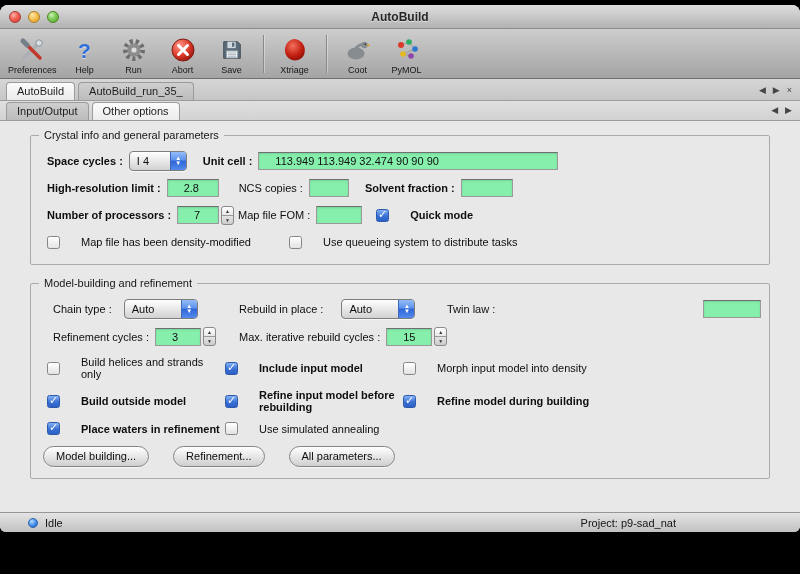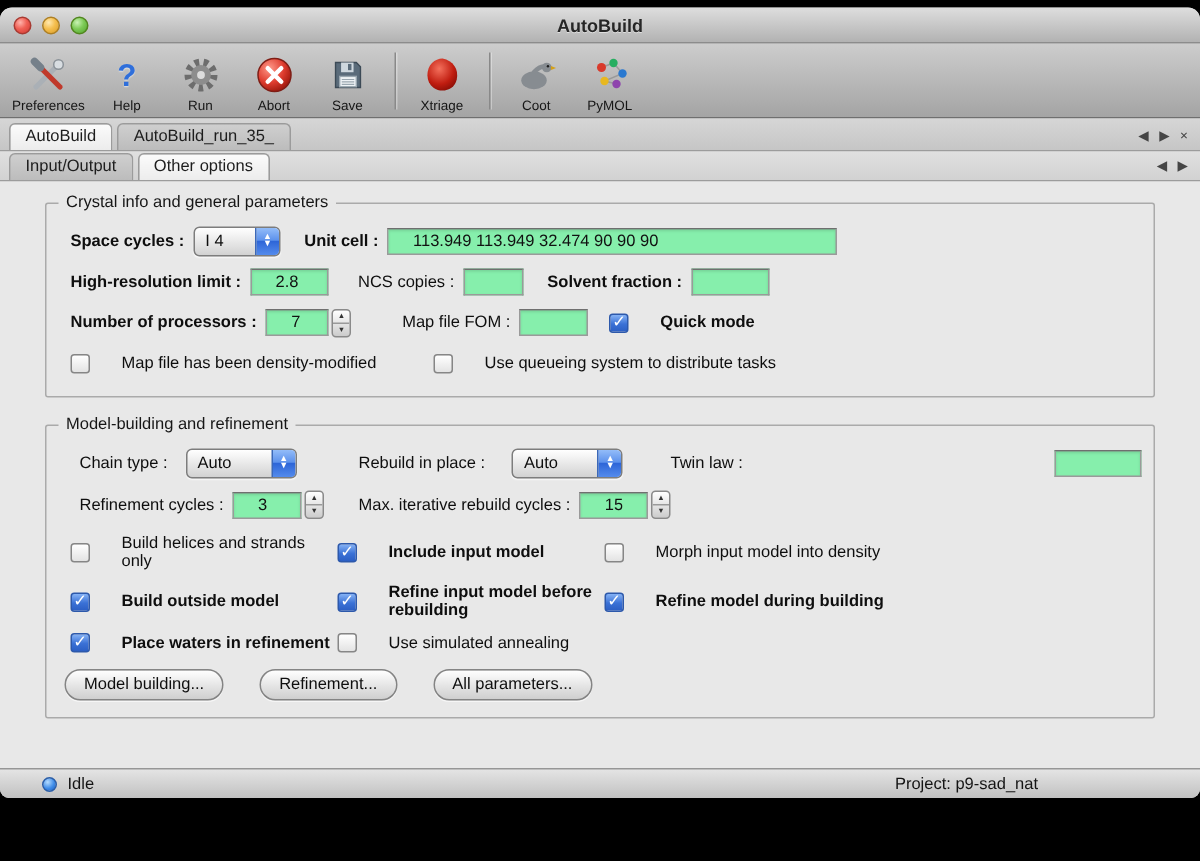--- a/index.html
+++ b/index.html
@@ -75,7 +75,7 @@
   .label { font-size:11px; color:#0e0e0e; margin-right:6px; white-space:nowrap; }
   .label.b { font-weight:bold; }
   .ml6{margin-left:6px}.ml12{margin-left:12px}.ml14{margin-left:14px}.ml16{margin-left:16px}
-  .ml18{margin-left:34px}.ml20{margin-left:20px}.ml38{margin-left:38px}
+  .ml18{margin-left:4px}.ml20{margin-left:20px}.ml38{margin-left:38px}
   .tinput {
     height:18px; border:1px solid #9a9a9a; border-top-color:#6f6f6f;
     background:#86efac; font-family:inherit; font-size:11px; padding:0 16px; color:#111;

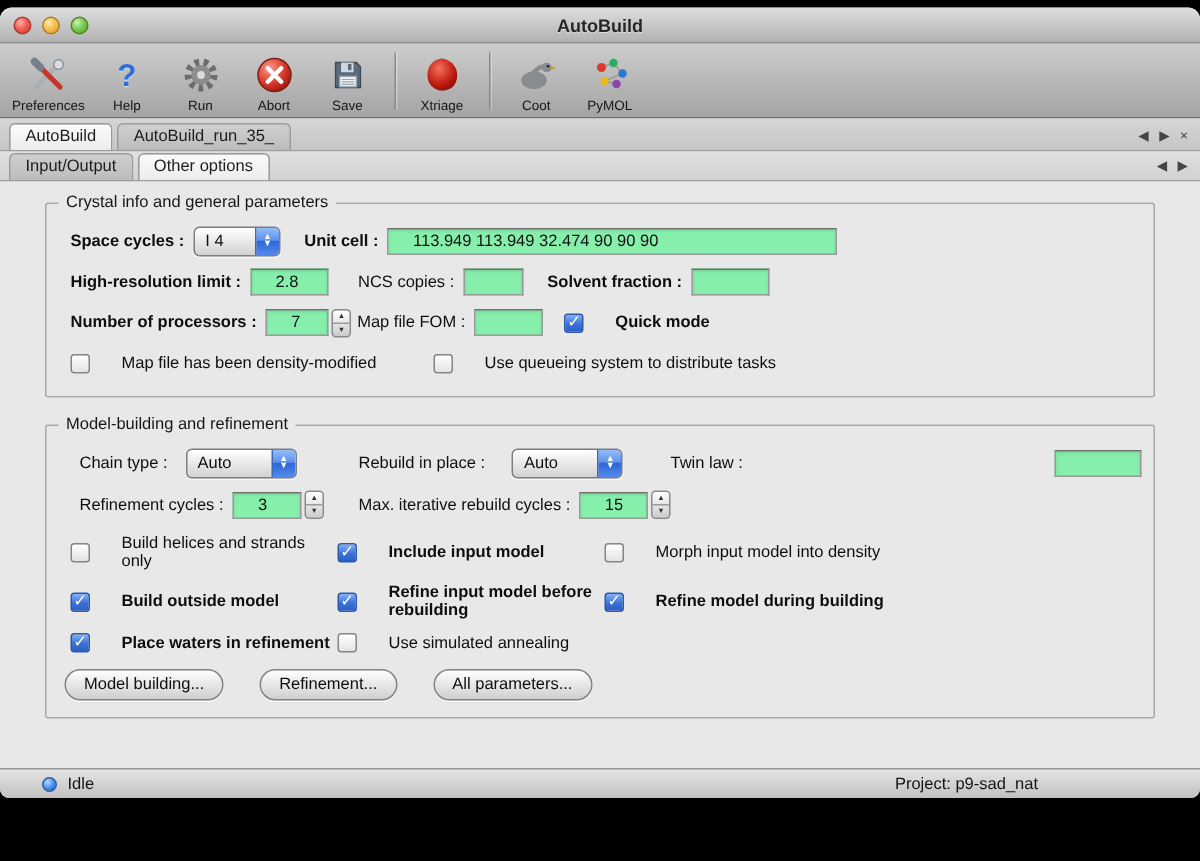--- a/index.html
+++ b/index.html
@@ -141,7 +141,7 @@
     height:20px; flex:0 0 auto;
     background:linear-gradient(#e4e4e4,#c1c1c1);
     border-top:1px solid #969696;
-    display:flex; align-items:center; padding:0 8px 0 28px;
+    display:flex; align-items:center; padding:0 24px 0 28px;
     font-size:11px; color:#141414;
   }
   .status-dot {

